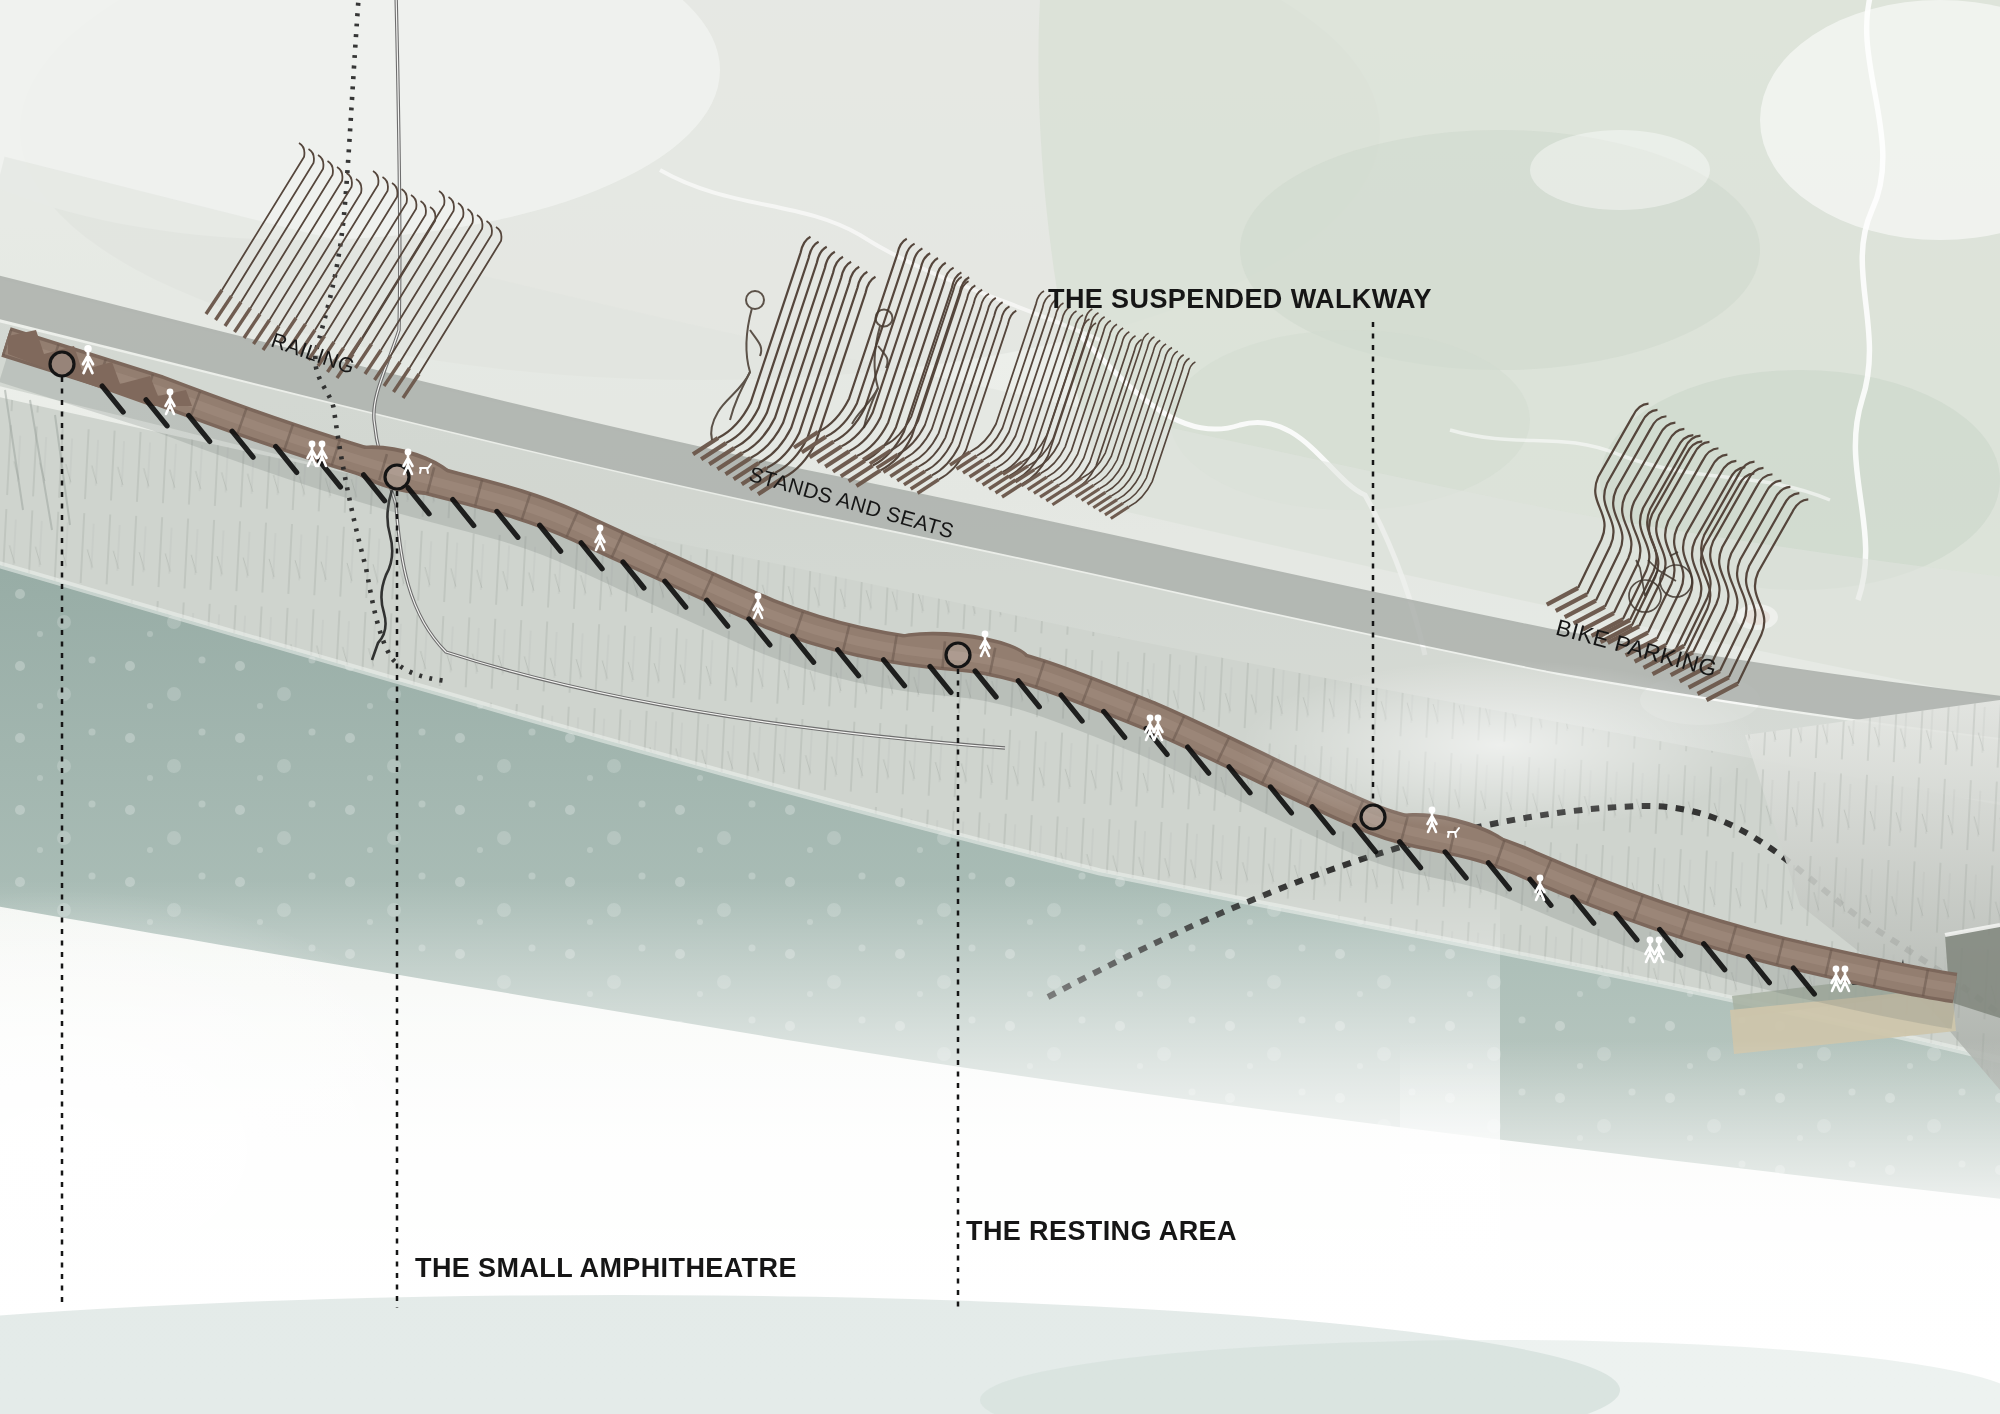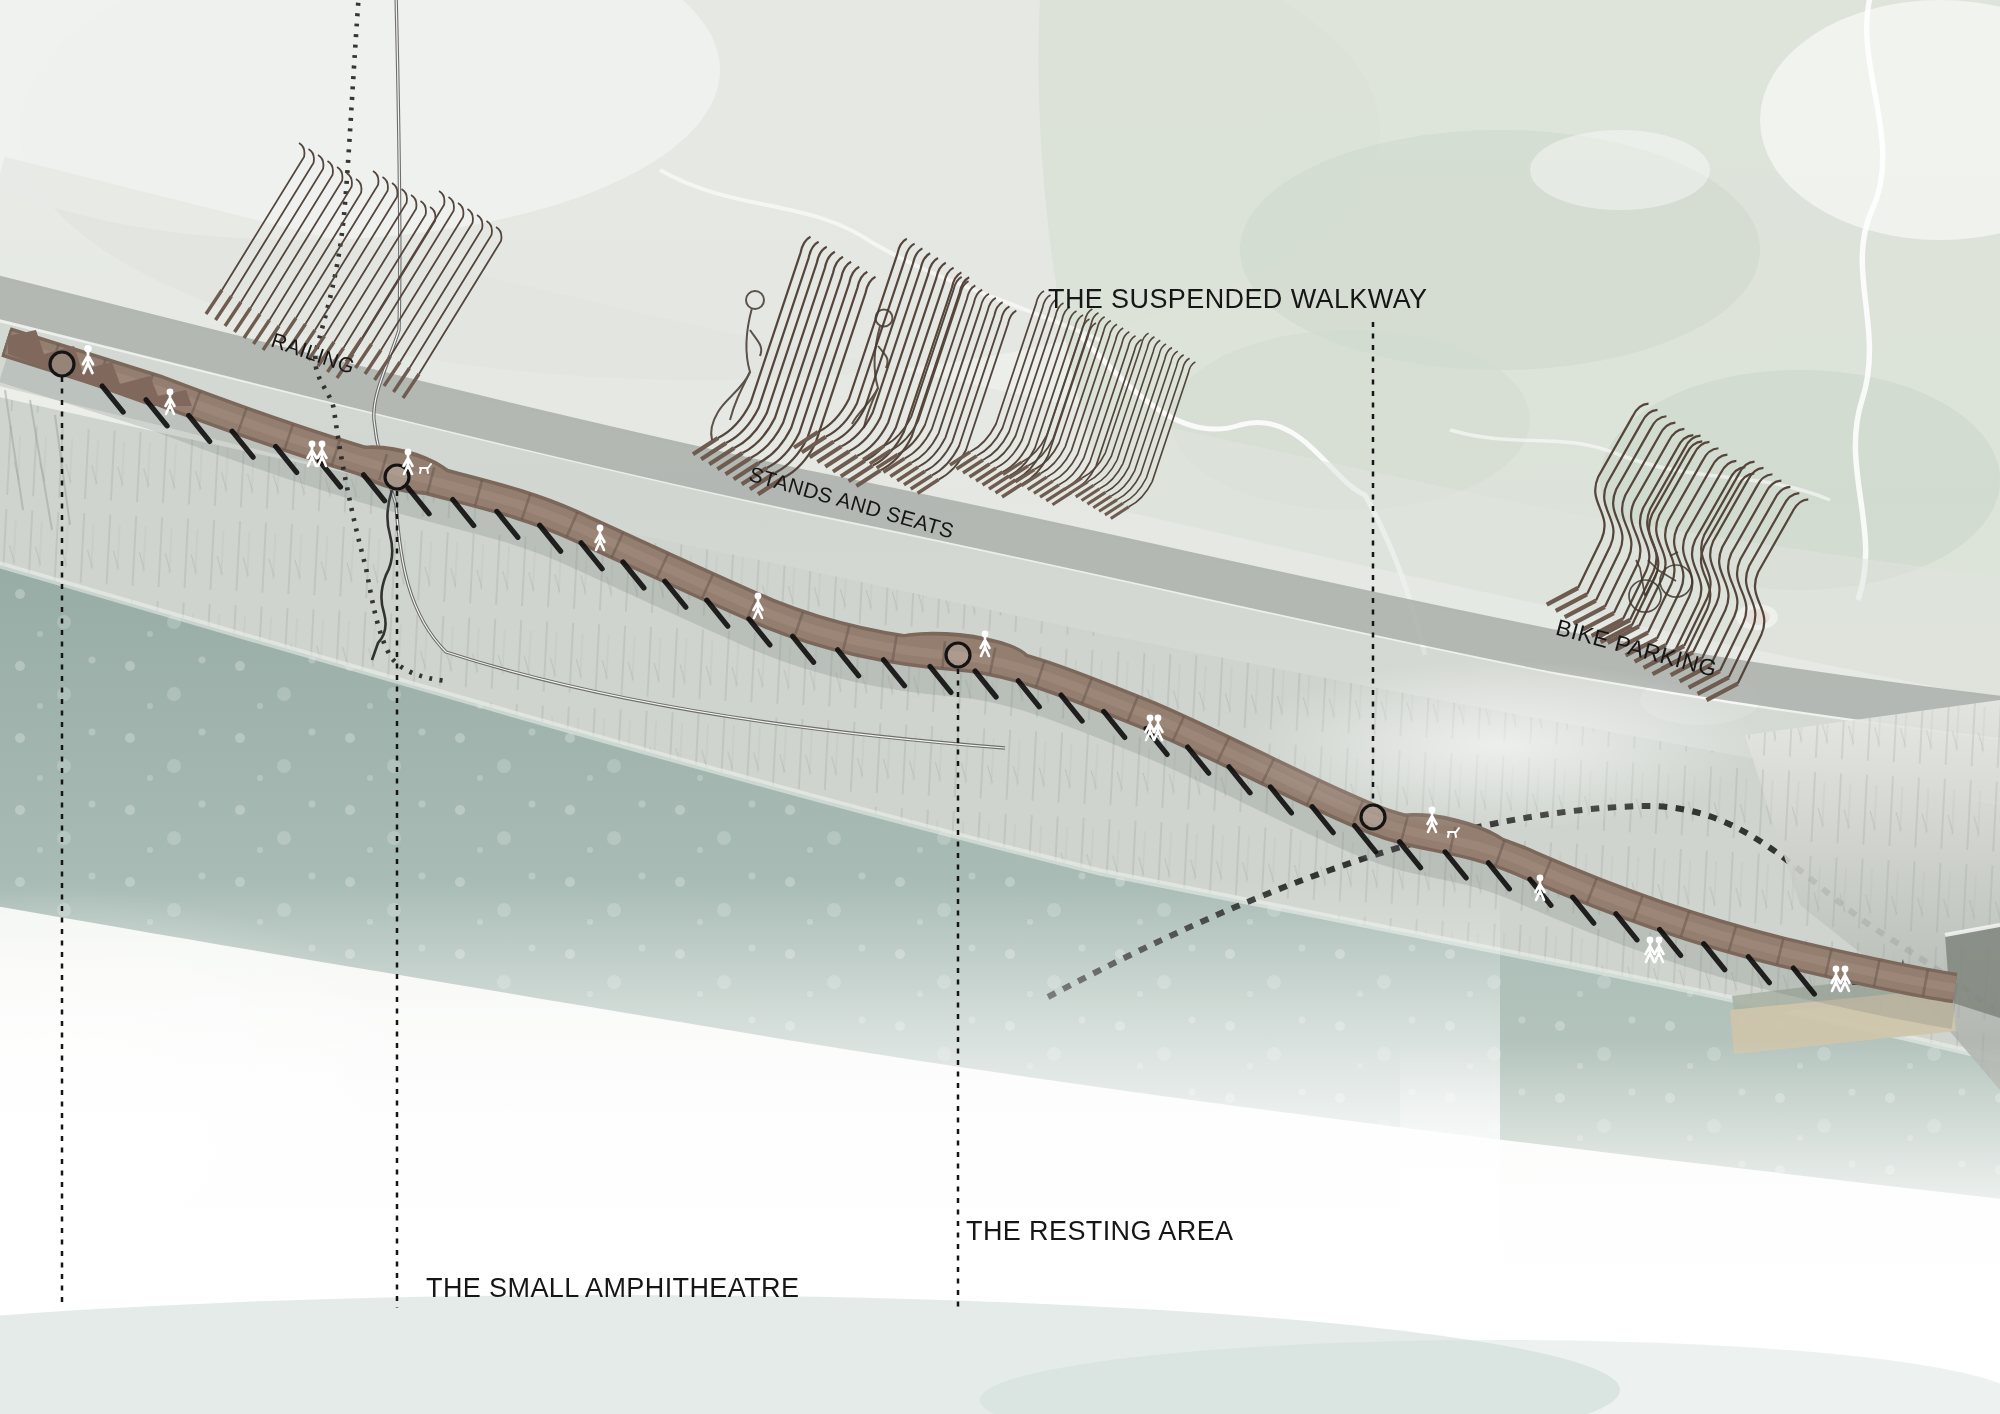--- a/index.html
+++ b/index.html
@@ -8,7 +8,7 @@
   #scene{position:absolute;left:0;top:0;}
   .lbl{position:absolute;color:#161616;letter-spacing:.4px;white-space:nowrap;
        font-family:"Liberation Sans",sans-serif;}
-  .lbl-big{font-size:27px;}
+  .lbl-big{font-size:27px;font-weight:bold;}
   .lbl-sm{font-size:21px;}
   .rot{transform-origin:left top;}
 </style>

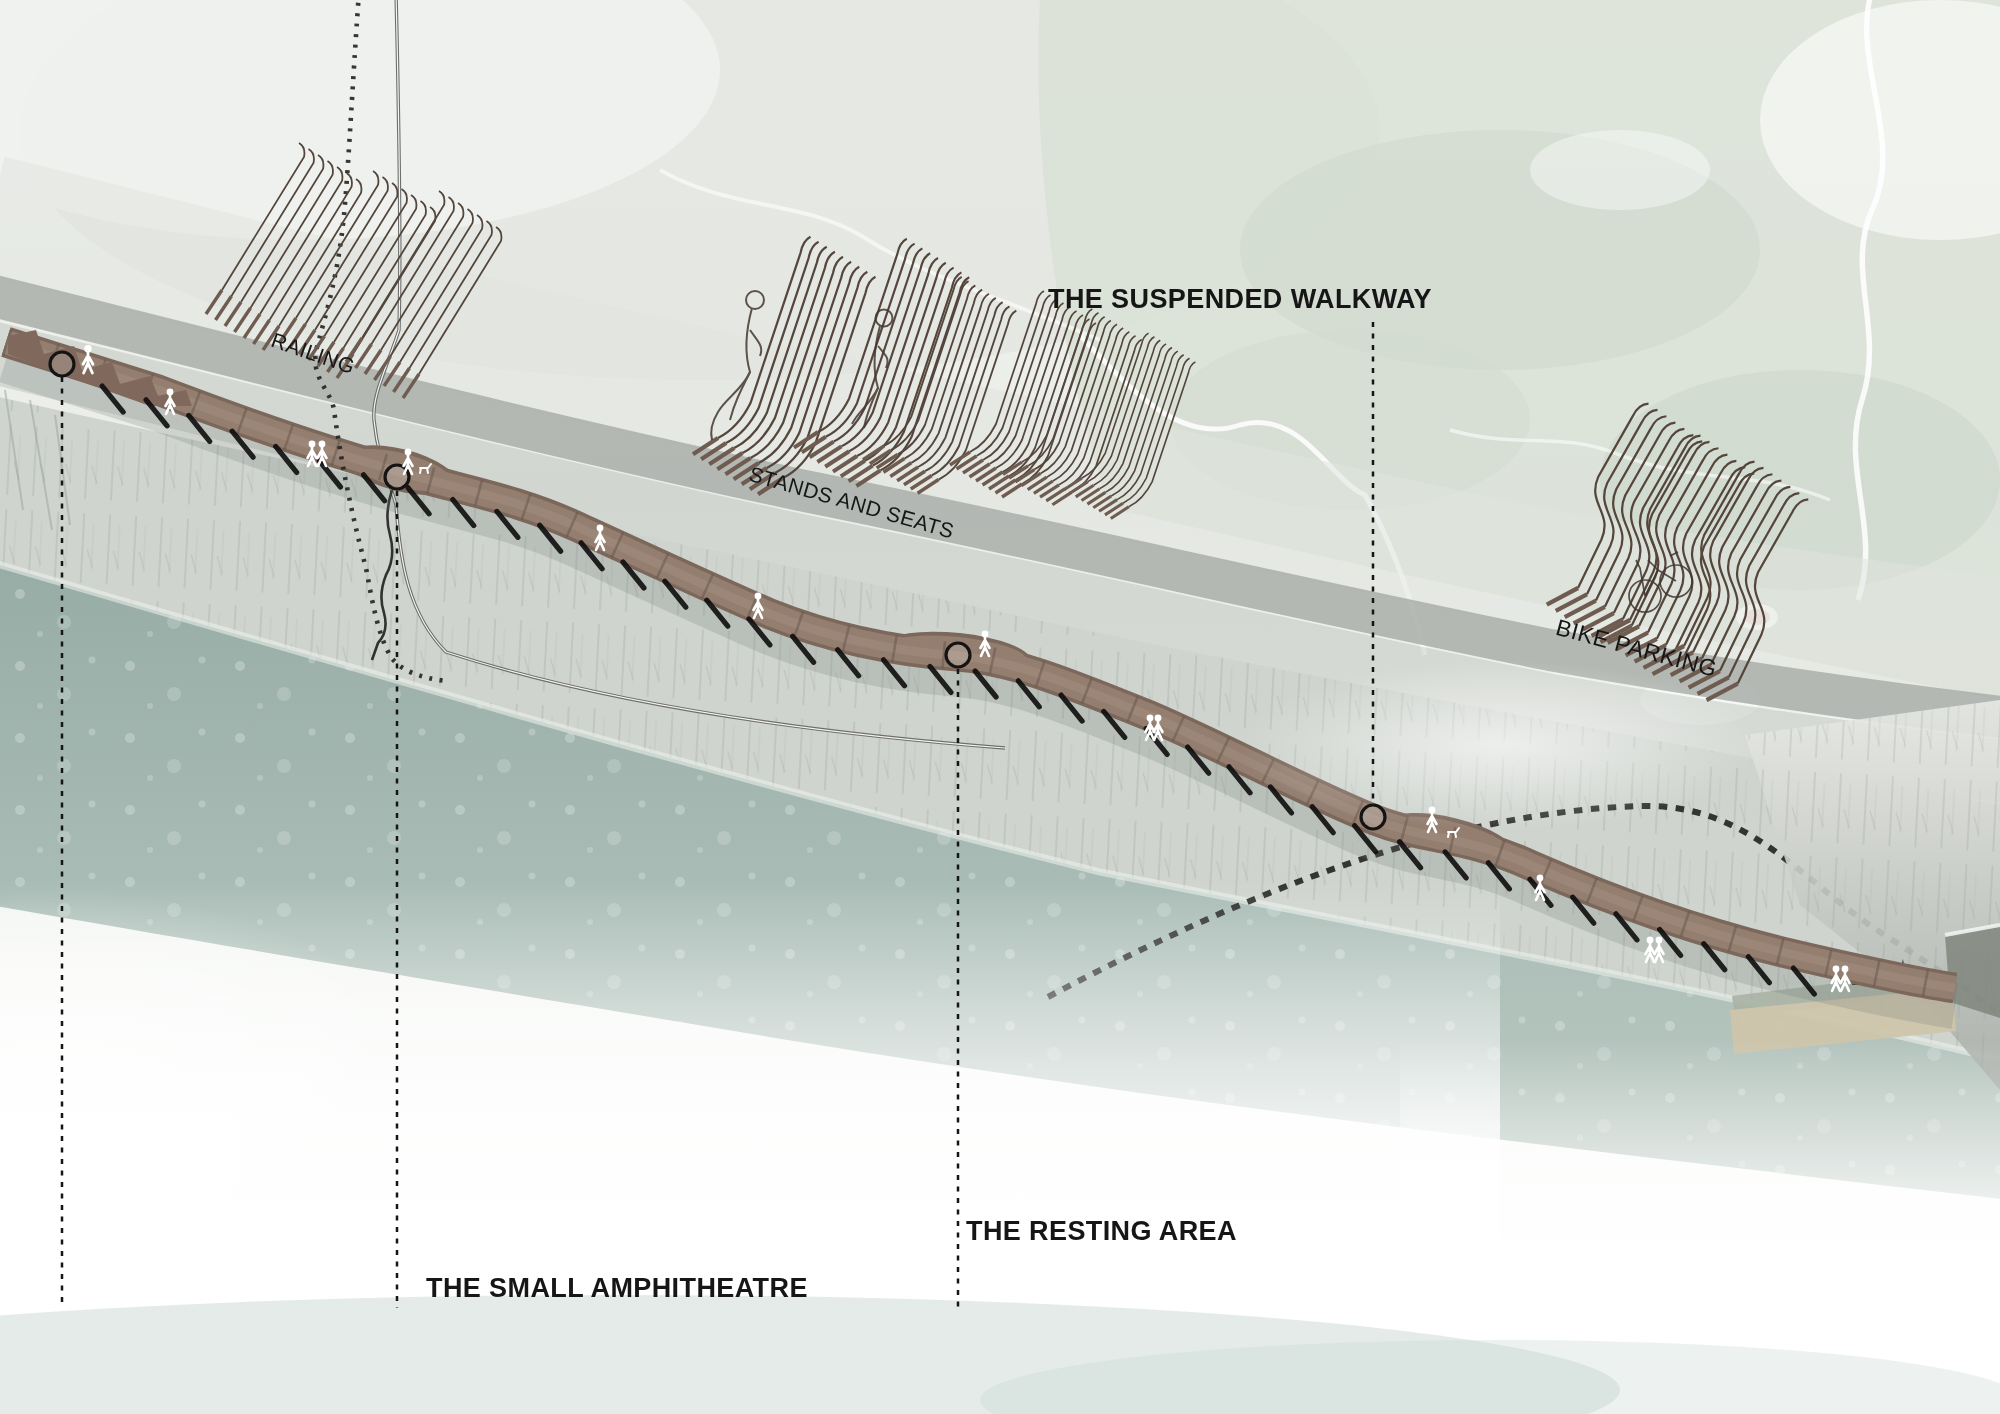--- a/index.html
+++ b/index.html
@@ -524,7 +524,7 @@
   <div class="lbl lbl-sm rot" style="left:753px;top:462px;transform:rotate(16deg);">STANDS AND SEATS</div>
   <div class="lbl lbl-big" style="left:1048px;top:284px;">THE SUSPENDED WALKWAY</div>
   <div class="lbl rot" style="left:1560px;top:614px;font-size:23px;transform:rotate(15deg);">BIKE PARKING</div>
-  <div class="lbl lbl-big" style="left:426px;top:1253px;margin-top:20px;">THE SMALL AMPHITHEATRE</div>
+  <div class="lbl lbl-big" style="left:415px;top:1253px;">THE SMALL AMPHITHEATRE</div>
   <div class="lbl lbl-big" style="left:966px;top:1216px;">THE RESTING AREA</div>
 </div>
 

